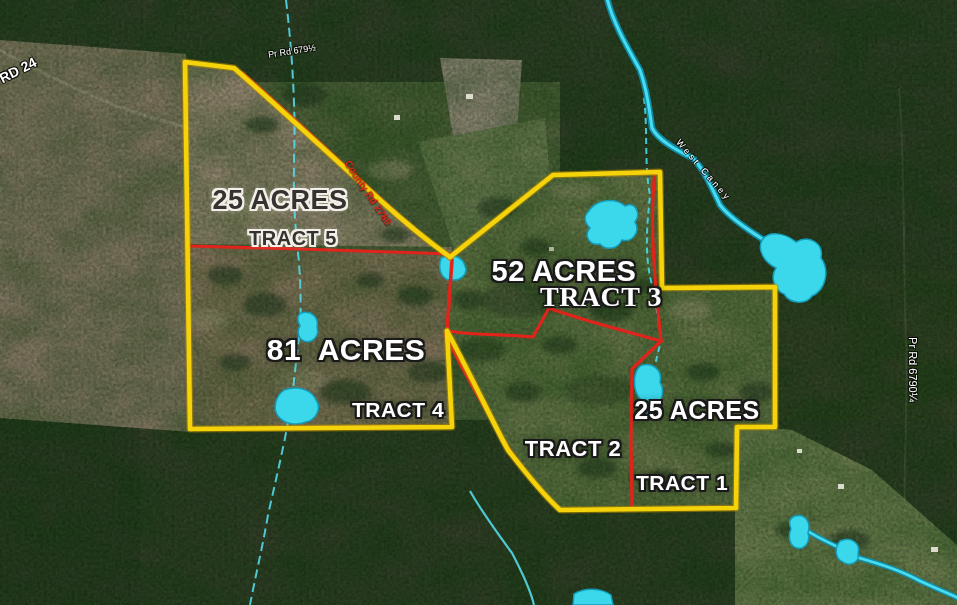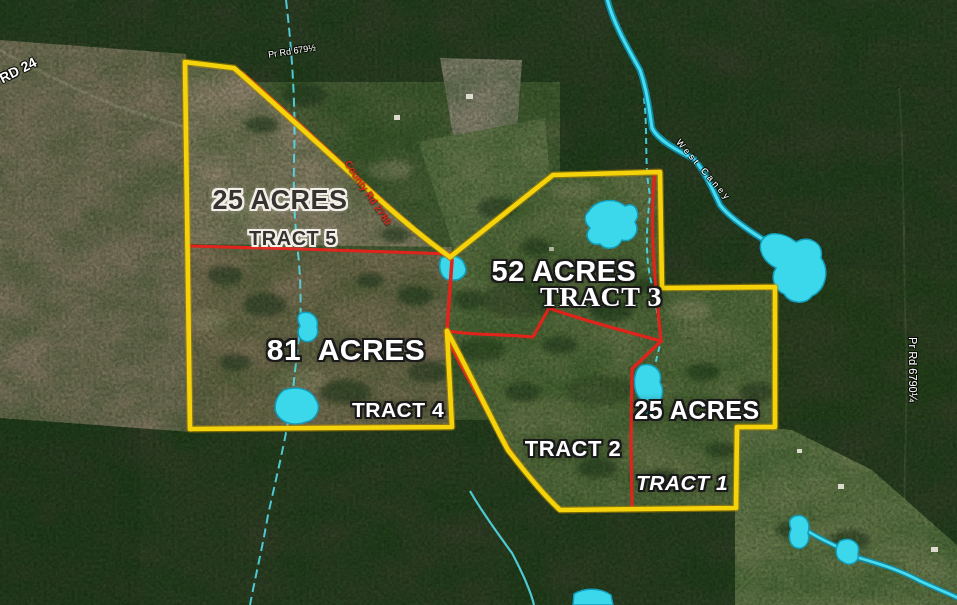--- a/index.html
+++ b/index.html
@@ -189,7 +189,7 @@
   <div class="lbl" style="left:573px;top:449px;font-size:22px;">TRACT 2</div>
 
   <div class="lbl" style="left:697px;top:410px;font-size:25px;">25 ACRES</div>
-  <div class="lbl" style="left:682px;top:482px;font-size:21px;font-style:italic;">TRACT 1</div>
+  <div class="lbl" style="left:682px;top:482px;font-size:21px;">TRACT 1</div>
 
   <div class="road-lbl" style="left:-2px;top:63px;font-size:14px;transform:rotate(-27deg);">RD 24</div>
   <div class="road-lbl" style="left:268px;top:47px;font-size:9px;transform:rotate(-9deg);font-weight:normal;">Pr Rd 679½</div>

